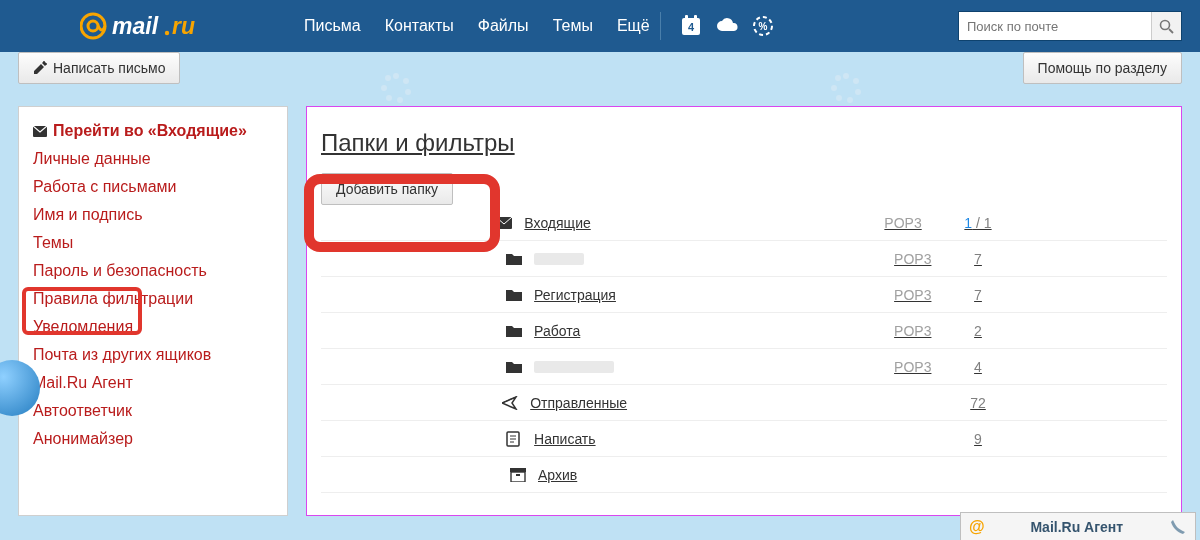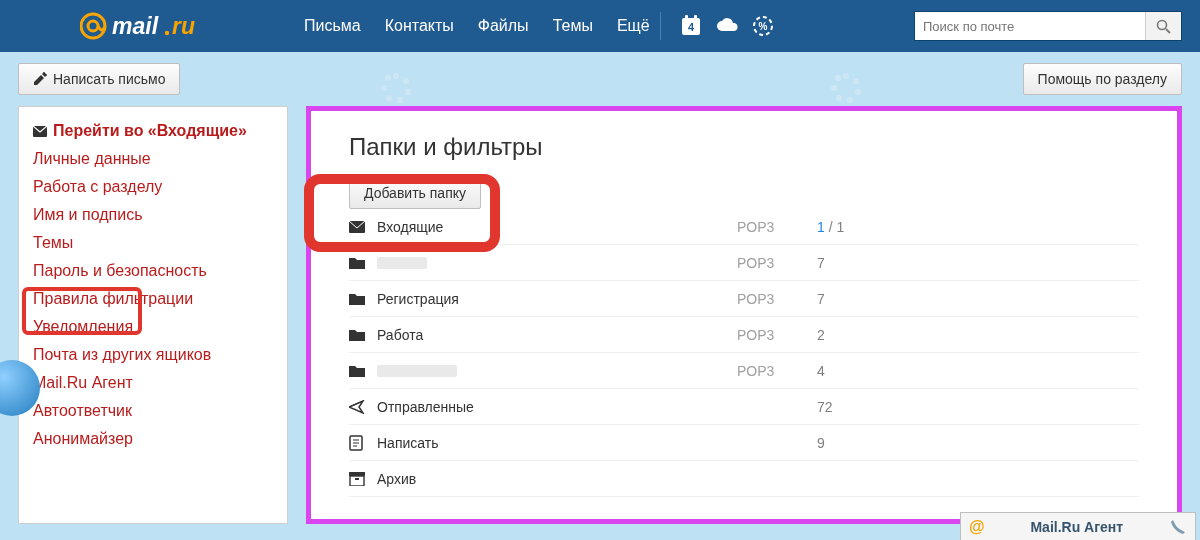--- a/index.html
+++ b/index.html
@@ -14,7 +14,7 @@
   .nav-divider { width: 1px; height: 28px; background: #4a7fab; margin: 0 6px; }
   .header-icons { display: flex; gap: 12px; align-items: center; margin-left: 12px; }
   .hicon { width: 24px; height: 24px; display: flex; align-items: center; justify-content: center; }
-  .search { margin-left: auto; display: flex; align-items: center; background: #fff; border: 1px solid #0e426e; height: 30px; width: 268px; }
+  .search { margin-left: auto; display: flex; align-items: center; background: #fff; border: 1px solid #0e426e; height: 30px; width: 224px; }
   .search input { flex: 1; border: 0; outline: 0; padding: 0 8px; font-size: 13px; color: #666; }
   .search .sbtn { width: 36px; height: 28px; background: #f2f2f2; border-left: 1px solid #ccc; display: flex; align-items: center; justify-content: center; cursor: pointer; }
 

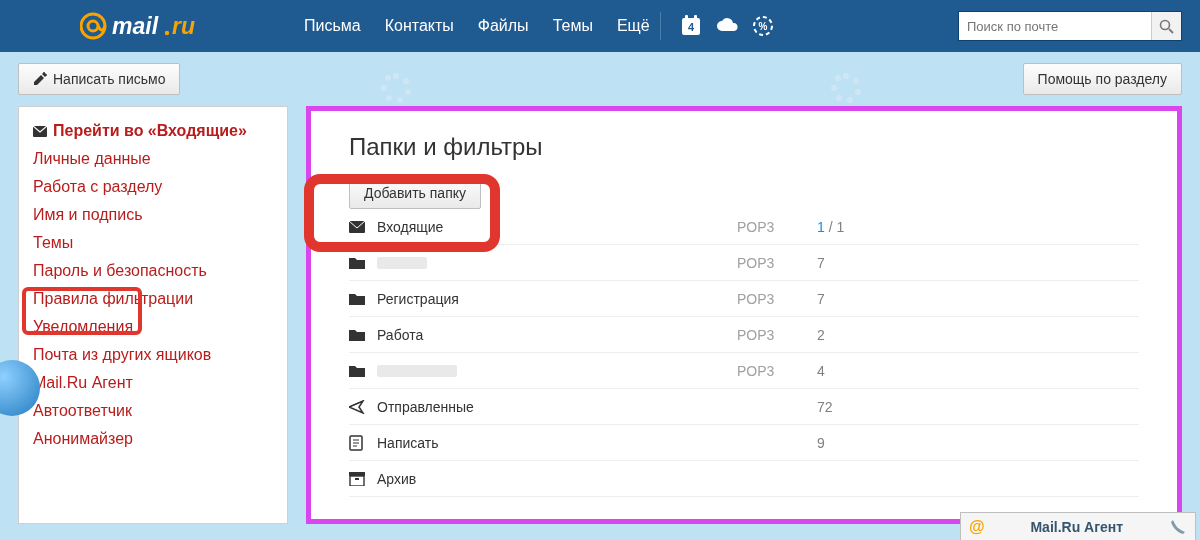--- a/index.html
+++ b/index.html
@@ -19,7 +19,7 @@
   .search .sbtn { width: 36px; height: 28px; background: #f2f2f2; border-left: 1px solid #ccc; display: flex; align-items: center; justify-content: center; cursor: pointer; }
 
   
-  .action-row { height: 54px; display: flex; align-items: center; padding: 0 18px; }
+  .action-row { height: 54px; display: flex; align-items: flex-start; padding: 0 18px; }
   .btn { background: linear-gradient(#fdfdfd,#e9e9e9); border: 1px solid #bfbfbf; border-radius: 2px; padding: 7px 14px; font-size: 14px; color: #333; cursor: pointer; display: inline-flex; align-items: center; gap: 6px; }
   .action-right { margin-left: auto; }
 

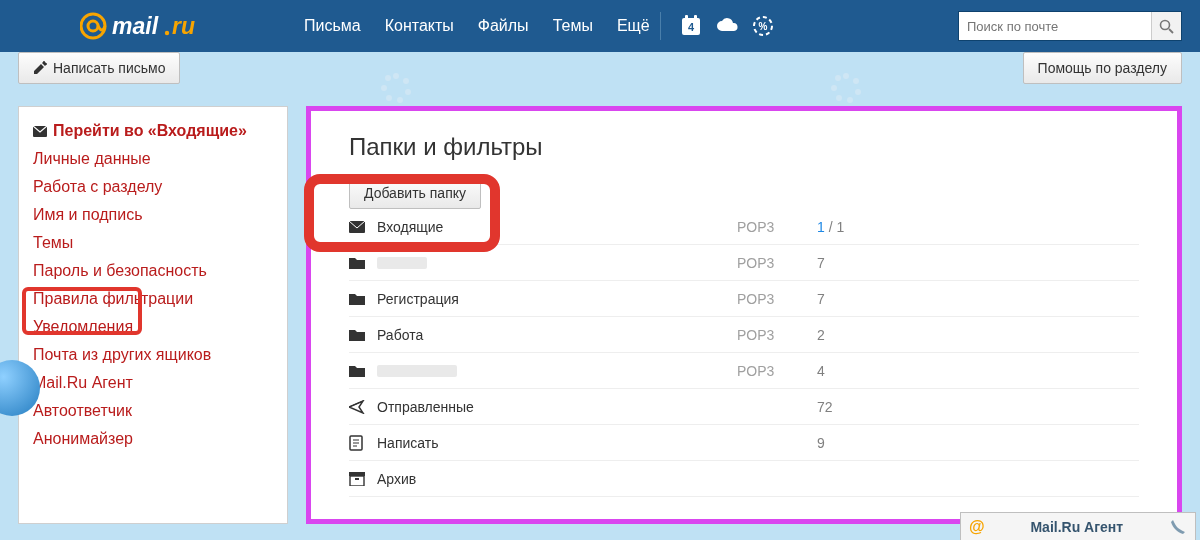--- a/index.html
+++ b/index.html
@@ -32,7 +32,7 @@
   .button-highlight { left: 304px; top: 174px; width: 196px; height: 78px; border-width: 10px; border-radius: 16px; }
   .sidebar-highlight { left: 22px; top: 287px; width: 120px; height: 48px; border-width: 4px; border-radius: 6px; }
 
-  .content { flex: 1; background: #fff; border: 5px solid #d946ef; padding: 22px 38px; }
+  .content { flex: 1; background: #fff; border: 1px solid #d946ef; padding: 22px 14px; text-decoration: underline; }
   .page-title { font-size: 24px; font-weight: normal; color: #333; margin-bottom: 16px; }
   .add-btn { display: inline-block; }
 

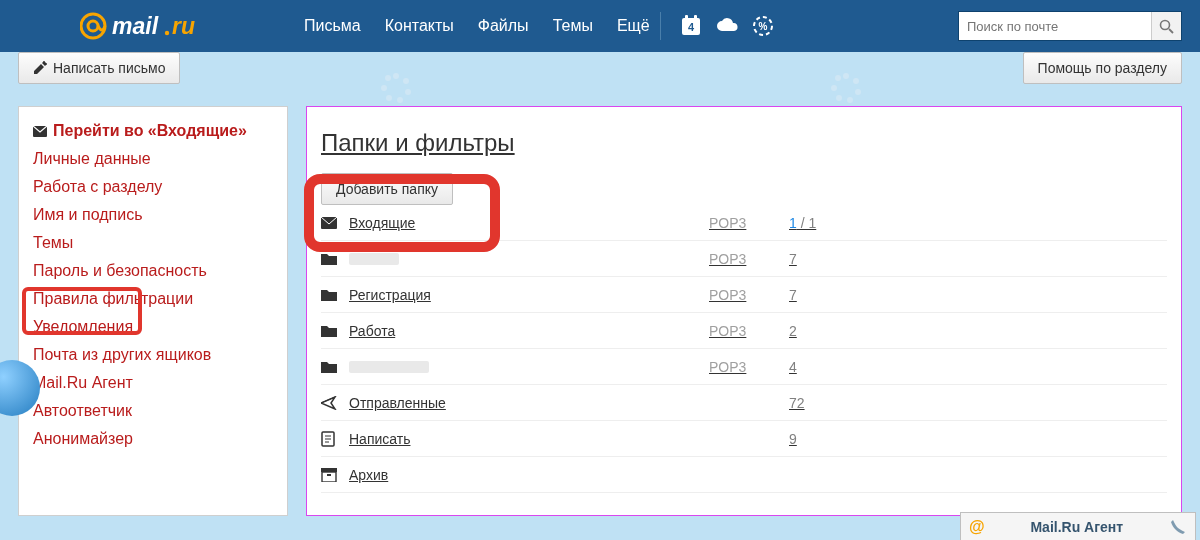--- a/index.html
+++ b/index.html
@@ -140,7 +140,7 @@
           <span>Личные данные</span>
         </div>
         <div class="sidebar-item">
-          <span>Работа с разделу</span>
+          <span>Работа с письмами</span>
         </div>
         <div class="sidebar-item">
           <span>Имя и подпись</span>

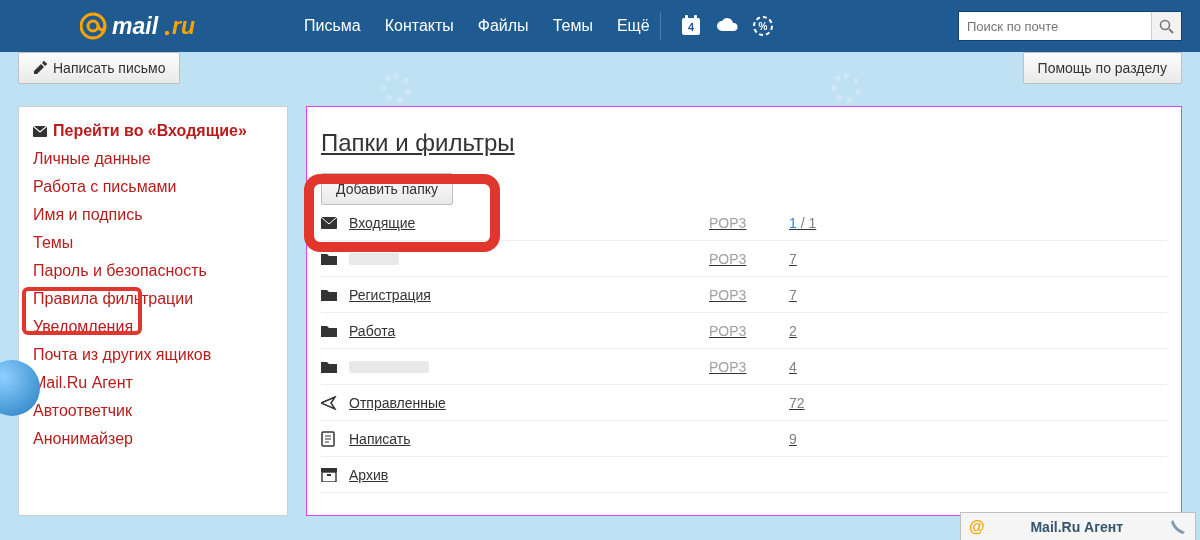--- a/index.html
+++ b/index.html
@@ -36,7 +36,7 @@
   .page-title { font-size: 24px; font-weight: normal; color: #333; margin-bottom: 16px; }
   .add-btn { display: inline-block; }
 
-  .folder-row { display: flex; align-items: center; height: 36px; border-bottom: 1px solid #eee; font-size: 14px; }
+  .folder-row { display: flex; align-items: center; height: 36px; border-bottom: 1px solid #eee; font-size: 14px; justify-content: center; }
   .folder-row .ficon { width: 20px; text-align: center; margin-right: 8px; color: #333; }
   .folder-row .fname { flex: 0 0 360px; color: #333; display: flex; align-items: center; gap: 0; }
   .folder-row .fproto { flex: 0 0 80px; color: #a0a0a0; }

